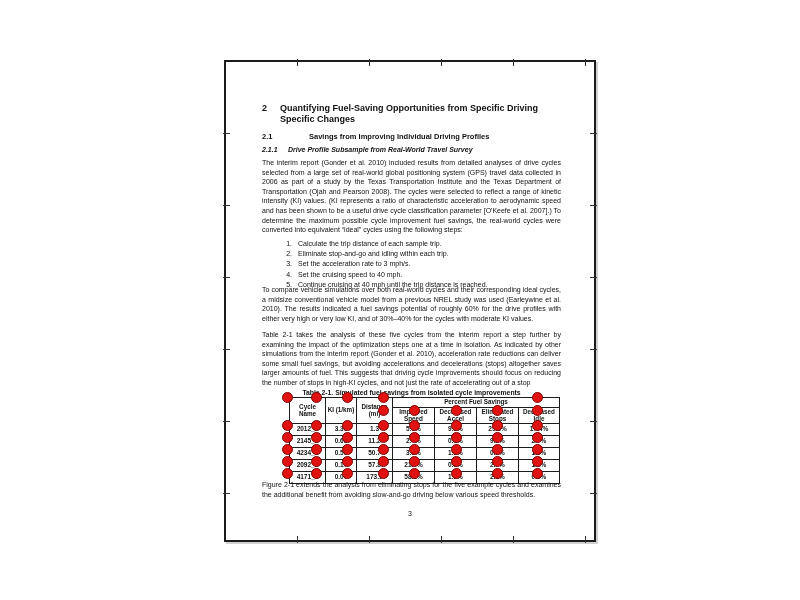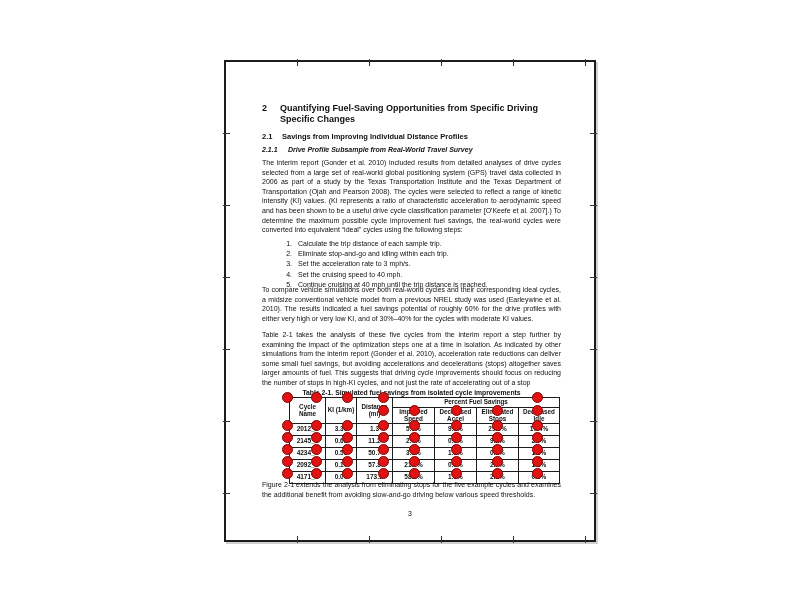--- a/index.html
+++ b/index.html
@@ -15,7 +15,7 @@
            line-height:11px;display:flex;}
   .heading .num{width:18px;flex:none;}
   .sec{position:absolute;left:36px;top:70px;font-size:7.5px;font-weight:bold;display:flex;}
-  .sec .num{width:20px;flex:none;}
+  .sec .num{width:47px;flex:none;}
   .subsec{position:absolute;left:36px;top:84px;font-size:7px;font-weight:bold;font-style:italic;display:flex;}
   .subsec .num{width:26px;flex:none;}
   .para{position:absolute;left:36px;width:299px;font-size:7px;line-height:9.6px;text-align:justify;}

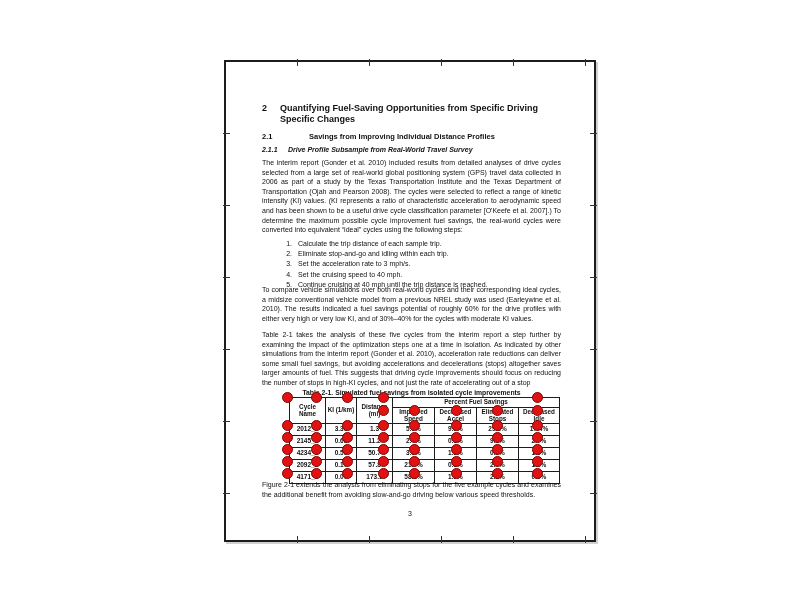--- a/index.html
+++ b/index.html
@@ -49,7 +49,7 @@
 
     <div class="sec">
       <span class="num">2.1</span>
-      <span>Savings from Improving Individual Distance Profiles</span>
+      <span>Savings from Improving Individual Driving Profiles</span>
     </div>
 
     <div class="subsec">

